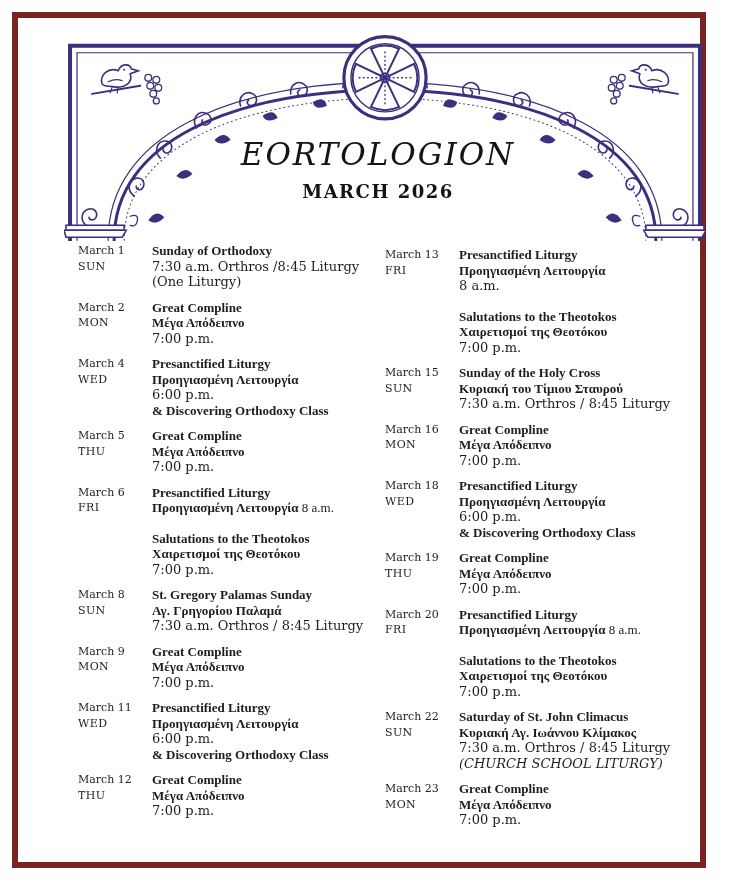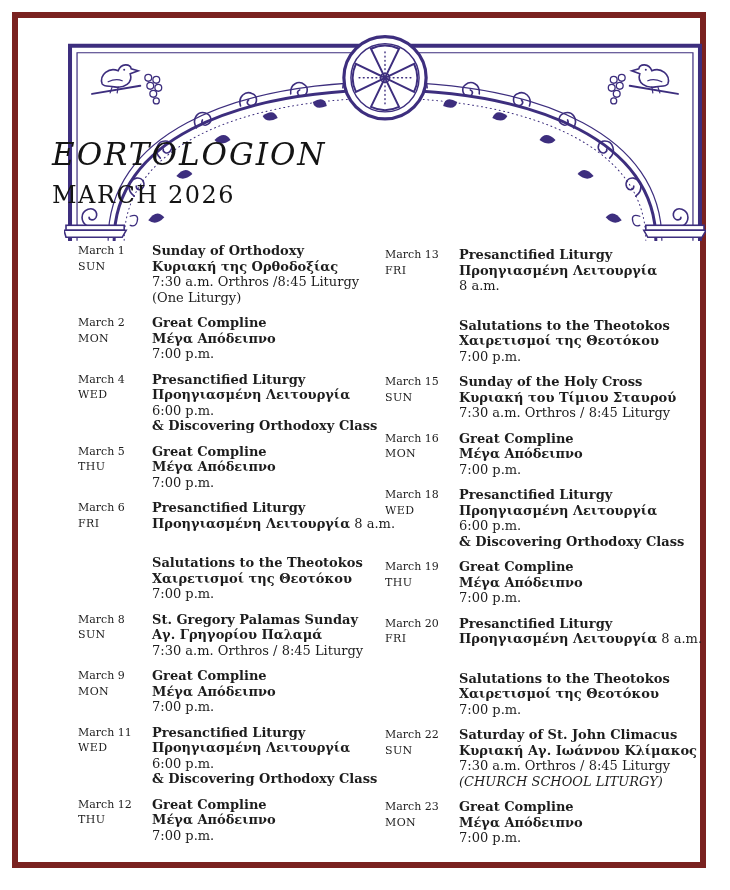--- a/index.html
+++ b/index.html
@@ -21,7 +21,8 @@
     position:absolute;left:64px;top:33px;width:642px;height:208px;
   }
   .title-block{
-    position:absolute;left:52px;top:34px;width:632px;
+    position:absolute;left:62px;top:34px;width:632px;
+    text-align:center;
   }
   .title{
     margin:102px 0 0 0;

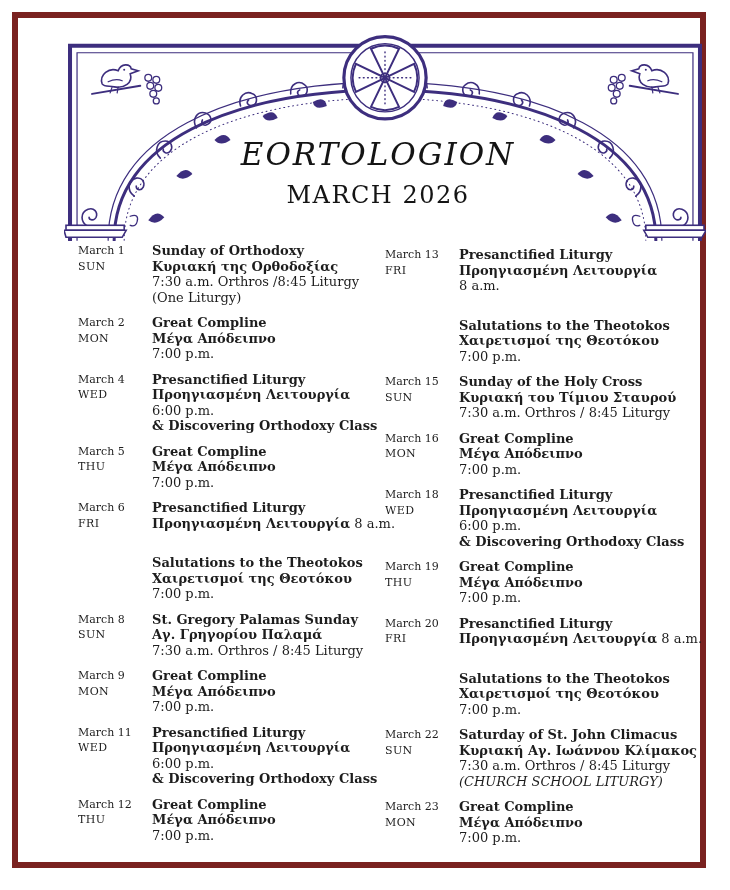--- a/index.html
+++ b/index.html
@@ -34,8 +34,8 @@
   }
   .subtitle{
     margin:9px 0 0 0;
-    font-size:24px;
-    font-weight:normal;
+    font-size:18px;
+    font-weight:bold;
     letter-spacing:1.5px;
     color:#141414;
   }

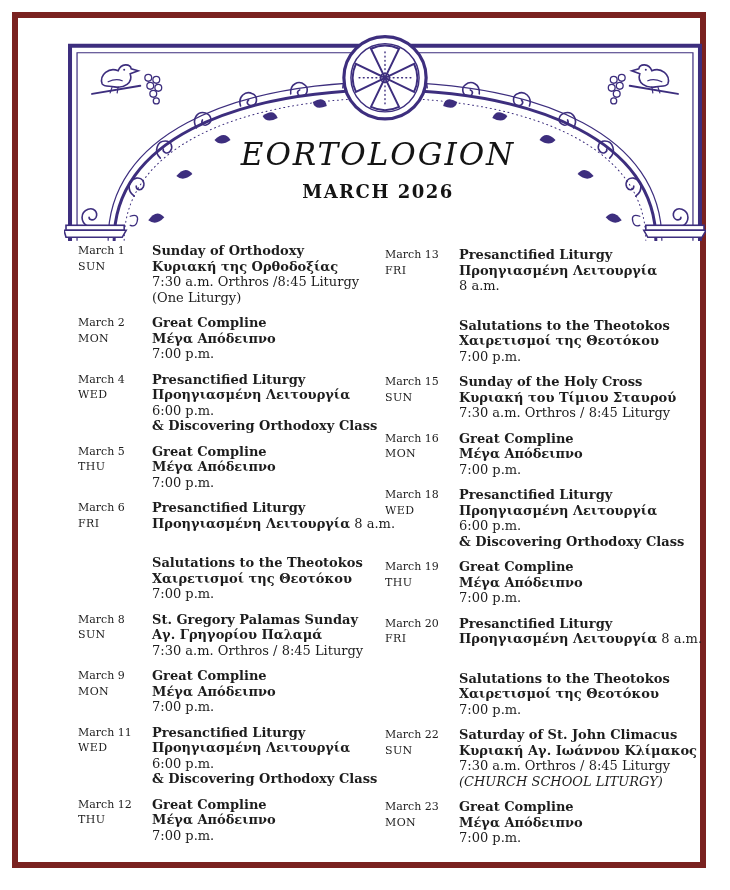--- a/index.html
+++ b/index.html
@@ -48,7 +48,7 @@
   .day{letter-spacing:0.4px;}
   .lines-cell{flex:1;}
   .line{font-size:13px;line-height:15.5px;white-space:nowrap;}
-  .line.bold{font-weight:bold;}
+  .line.bold{font-weight:bold;font-family:Liberation Serif, serif;}
   .line.italic{font-style:italic;}
   .line.gap{margin-top:24px;}
   .line .suffix{font-weight:normal;}

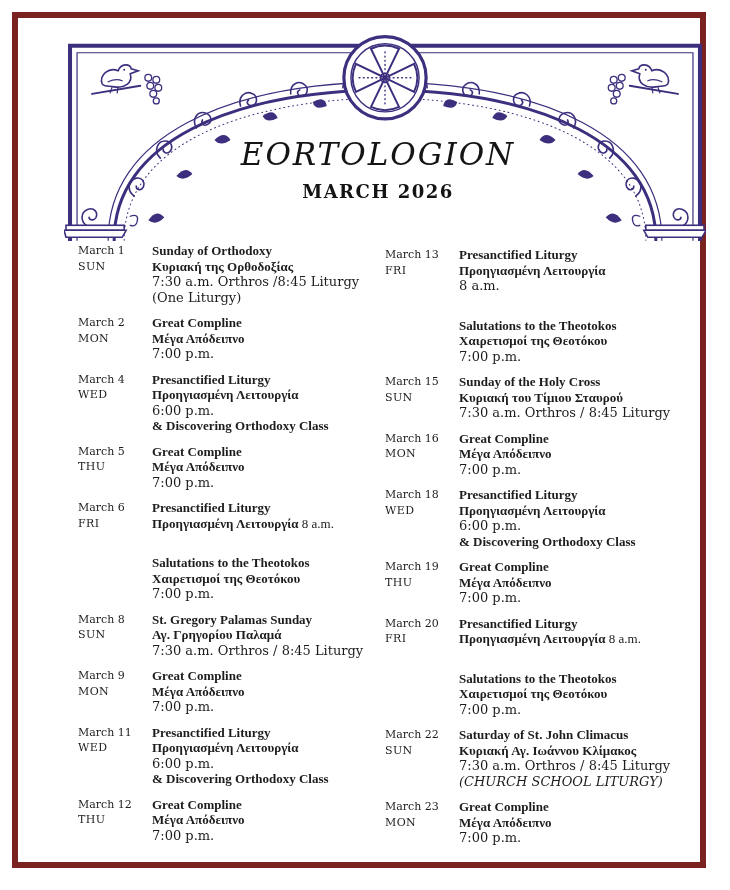--- a/index.html
+++ b/index.html
@@ -179,7 +179,6 @@
         </div>
         <div class="lines-cell">
           <div class="line bold"><span>Sunday of Orthodoxy</span></div>
-          <div class="line bold"><span>Κυριακή της Ορθοδοξίας</span></div>
           <div class="line regular"><span>7:30 a.m. Orthros /8:45 Liturgy</span></div>
           <div class="line regular"><span>(One Liturgy)</span></div>
         </div>

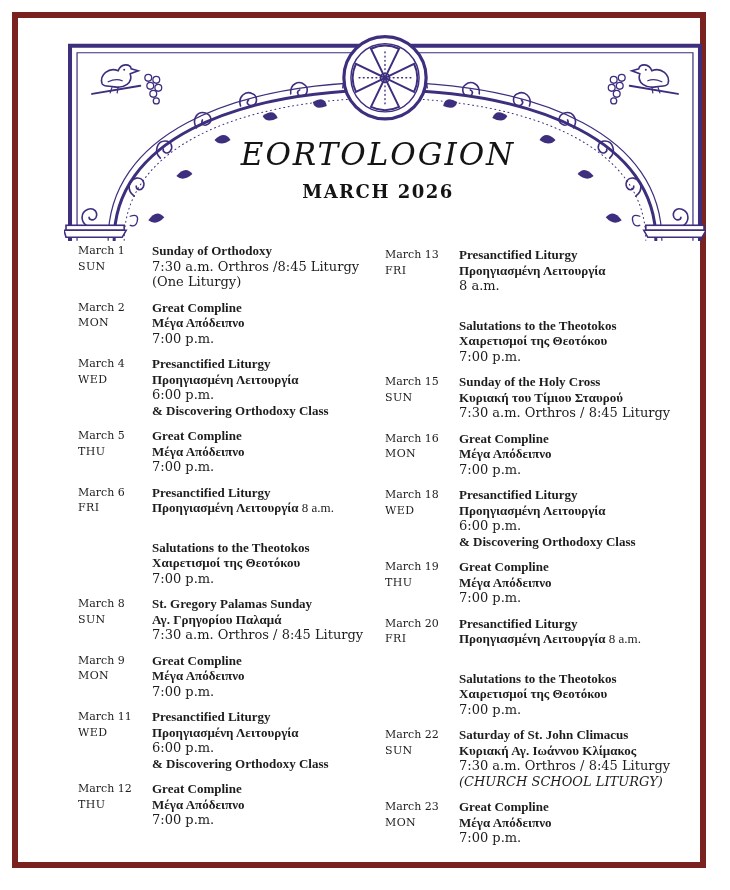--- a/index.html
+++ b/index.html
@@ -50,7 +50,7 @@
   .line{font-size:13px;line-height:15.5px;white-space:nowrap;}
   .line.bold{font-weight:bold;font-family:Liberation Serif, serif;}
   .line.italic{font-style:italic;}
-  .line.gap{margin-top:24px;}
+  .line.gap{margin-top:15px;}
   .line .suffix{font-weight:normal;}
 </style>
 </head>

